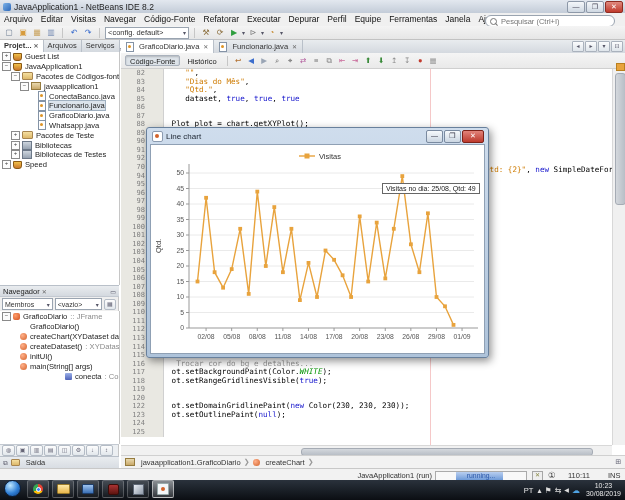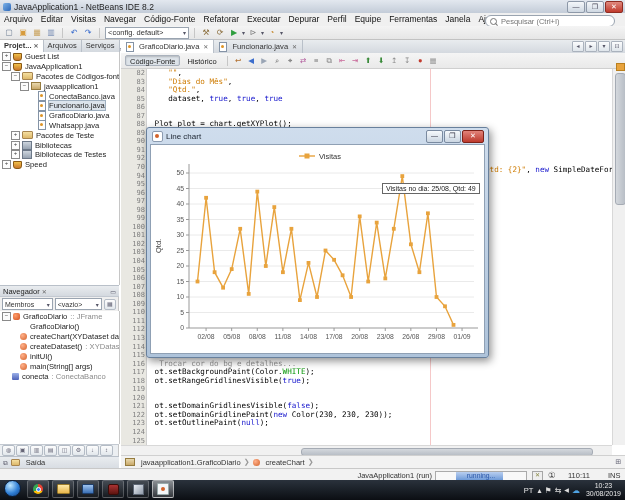--- a/index.html
+++ b/index.html
@@ -87,7 +87,7 @@
   #code-area{left:121px;top:69px;width:491px;height:376px;background:#fff;overflow:hidden}
   .cl{display:flex;height:8.55px;line-height:8.55px;font-family:"DejaVu Sans Mono",monospace;font-size:7.6px}
   .gut{width:24px;flex:none;background:#e9e8e2;border-right:1px solid #d0d0d0;color:#808080;
-       text-align:right;padding-right:1px;font-size:7px}
+       text-align:right;padding-right:18px;font-size:7px}
   .ctext{white-space:pre;color:#000;padding-left:3px}
   .tok-str{color:#ce7b00}.tok-kw{color:#1414cc;font-weight:normal}.tok-com{color:#969696}
   .tok-fld{color:#009300;}

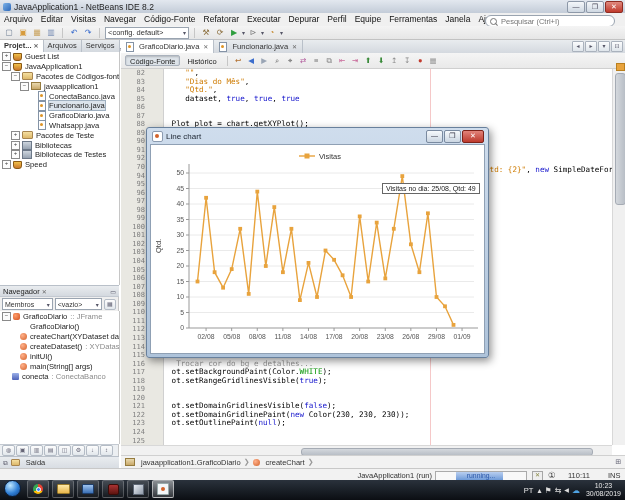--- a/index.html
+++ b/index.html
@@ -328,7 +328,7 @@
       <span class="ni ni-method"></span>
       <span>main(String[] args)</span>
     </div>
-    <div class="trow" style="padding-left: 3px; height: 10px;">
+    <div class="trow" style="padding-left: 11px; height: 10px; margin-left: 45px;">
       <span class="tspace"></span>
       <span class="ni ni-field"></span>
       <span>conecta</span>

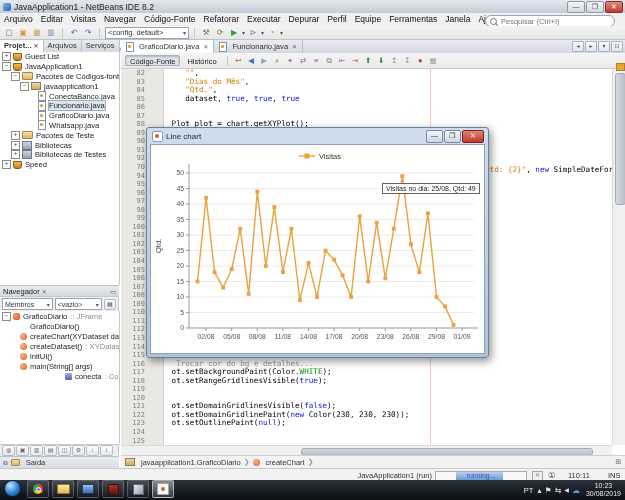--- a/index.html
+++ b/index.html
@@ -90,7 +90,7 @@
        text-align:right;padding-right:18px;font-size:7px}
   .ctext{white-space:pre;color:#000;padding-left:3px}
   .tok-str{color:#ce7b00}.tok-kw{color:#1414cc;font-weight:normal}.tok-com{color:#969696}
-  .tok-fld{color:#009300;}
+  .tok-fld{color:#009300;font-style:italic}
   #margin-line{left:430px;top:69px;width:1px;height:376px;background:#f5c8c8}
   #vscroll{left:612px;top:69px;width:13px;height:376px;background:#f0f0f0;border-left:1px solid #d8d8d8}
   #vthumb{position:absolute;left:2px;top:4px;width:9px;height:130px;background:linear-gradient(90deg,#d4d8dd,#b8bec6);border:1px solid #a5abb4;border-radius:3px}

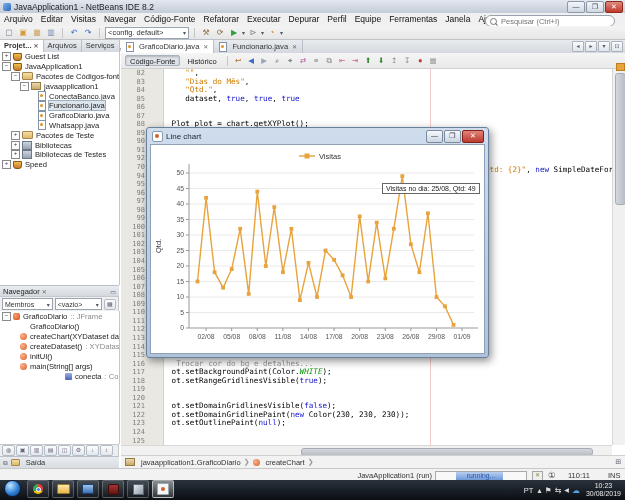--- a/index.html
+++ b/index.html
@@ -549,10 +549,6 @@
     <div class="cl">
       <span class="gut">120</span>
       <span class="ctext"></span>
-    </div>
-    <div class="cl">
-      <span class="gut">121</span>
-      <span class="ctext"> <span class="">ot.setDomainGridlinesVisible(</span><span class="tok-kw">false</span><span class="">);</span></span>
     </div>
     <div class="cl">
       <span class="gut">122</span>

